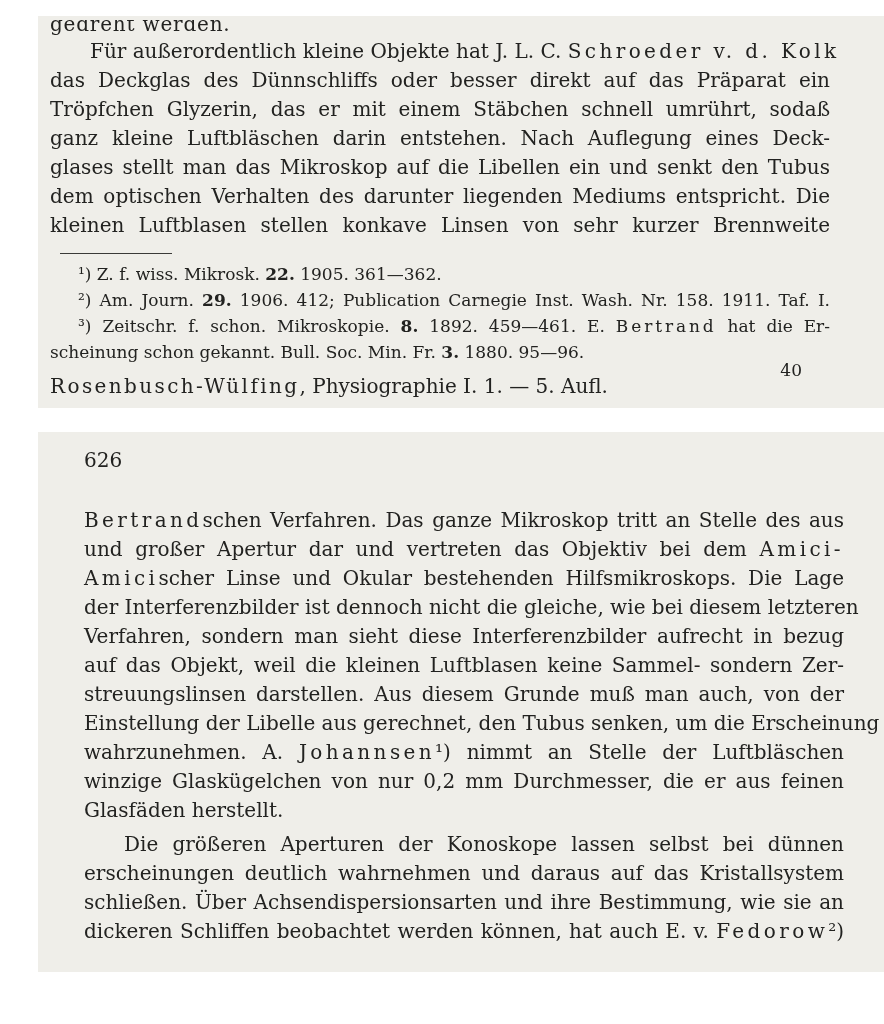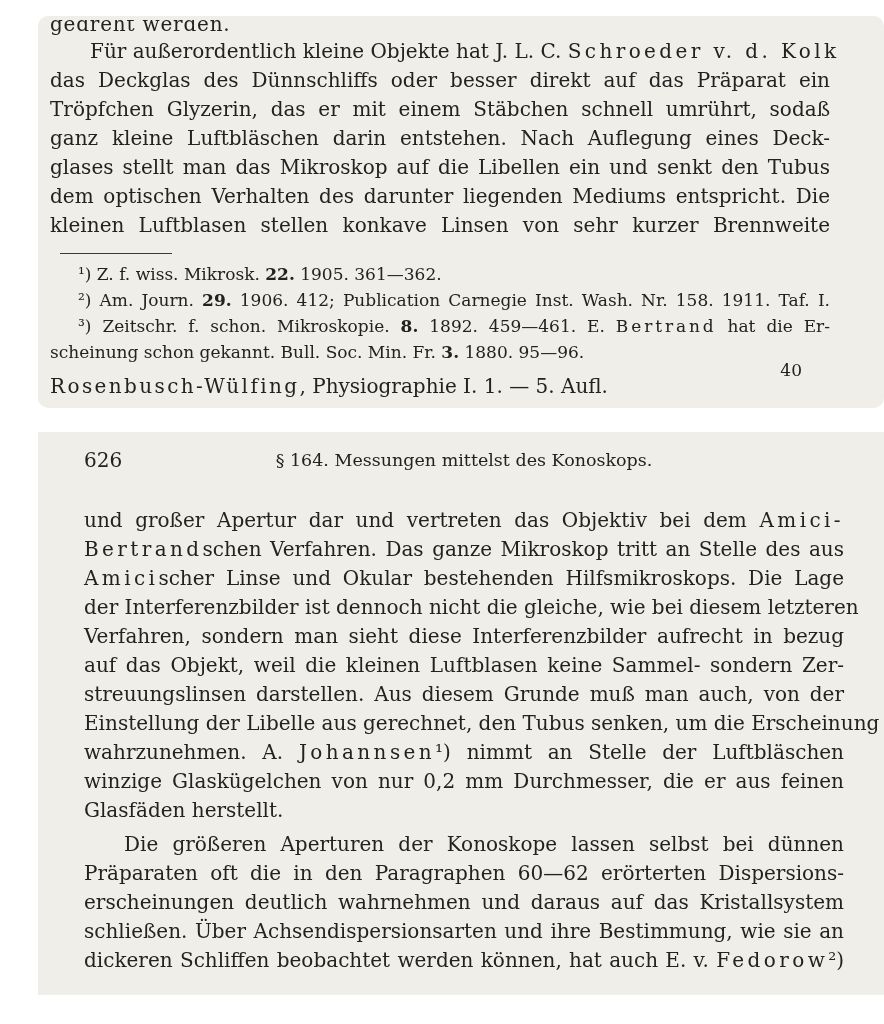--- a/index.html
+++ b/index.html
@@ -15,7 +15,7 @@
     margin-left: 38px;
     box-sizing: border-box;
   }
-  .frag1 { margin-top: 16px; padding: 4px 54px 10px 12px; border-radius: 10px; }
+  .frag1 { margin-top: 16px; padding: 4px 54px 10px 12px; }
   .frag2 { margin-top: 24px; padding: 16px 40px 20px 46px; min-height: 540px; }
 
   

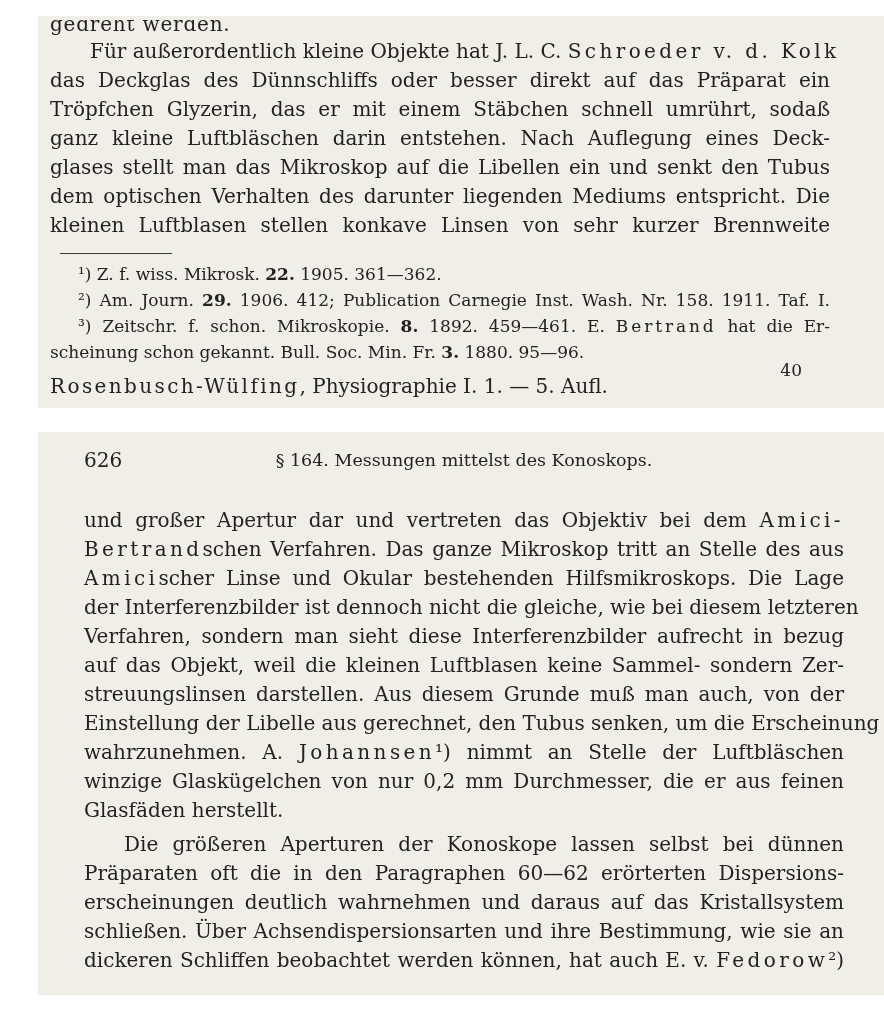--- a/index.html
+++ b/index.html
@@ -93,7 +93,6 @@
   <section class="fragment frag2">
     <header class="page-head">
       <span class="head-pagenum">626</span>
-      <span class="head-title">§ 164. Messungen mittelst des Konoskops.</span>
     </header>
     <div class="bodytext">
         <div class="tline"><span>und großer Apertur dar und vertreten das Objektiv bei dem </span><span class="seg-sp">Amici-</span></div>

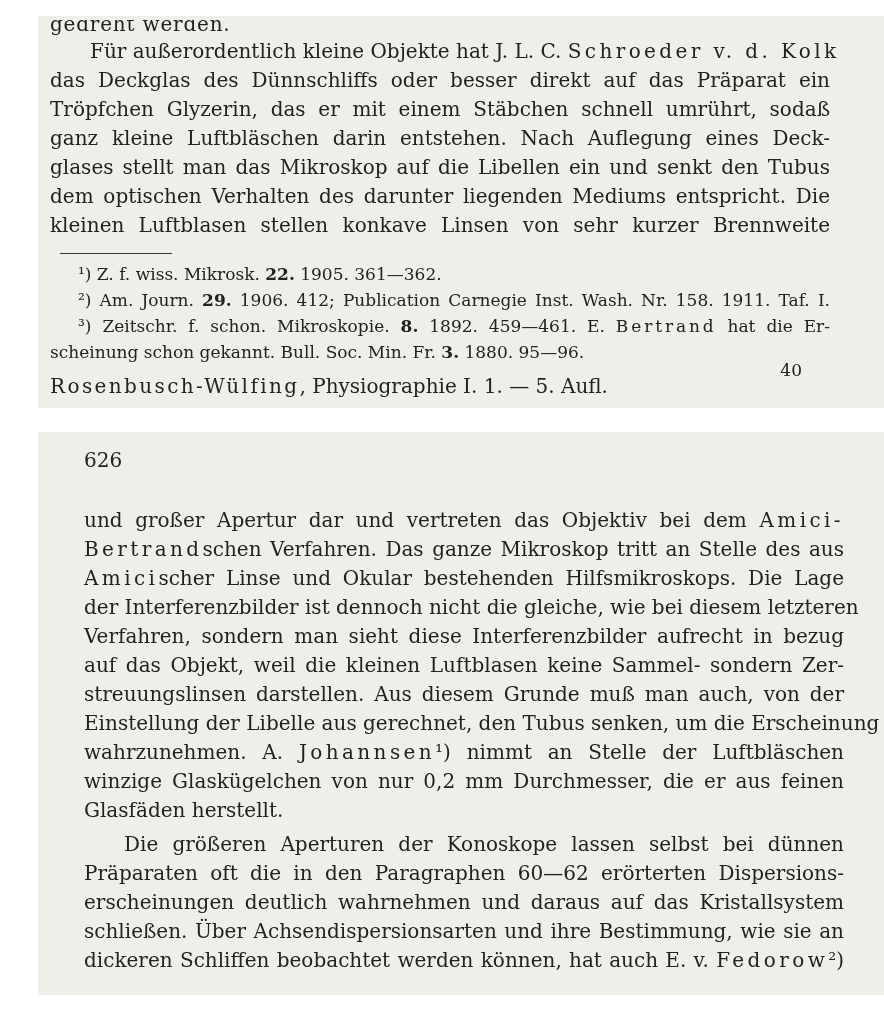--- a/index.html
+++ b/index.html
@@ -95,8 +95,8 @@
       <span class="head-pagenum">626</span>
     </header>
     <div class="bodytext">
+        <div class="tline"><span class="seg-sp">Bertrand</span><span>schen Verfahren. Das ganze Mikroskop tritt an Stelle des aus</span></div>
         <div class="tline"><span>und großer Apertur dar und vertreten das Objektiv bei dem </span><span class="seg-sp">Amici-</span></div>
-        <div class="tline"><span class="seg-sp">Bertrand</span><span>schen Verfahren. Das ganze Mikroskop tritt an Stelle des aus</span></div>
         <div class="tline"><span class="seg-sp">Amici</span><span>scher Linse und Okular bestehenden Hilfsmikroskops. Die Lage</span></div>
         <div class="tline"><span>der Interferenzbilder ist dennoch nicht die gleiche, wie bei diesem letzteren</span></div>
         <div class="tline"><span>Verfahren, sondern man sieht diese Interferenzbilder aufrecht in bezug</span></div>

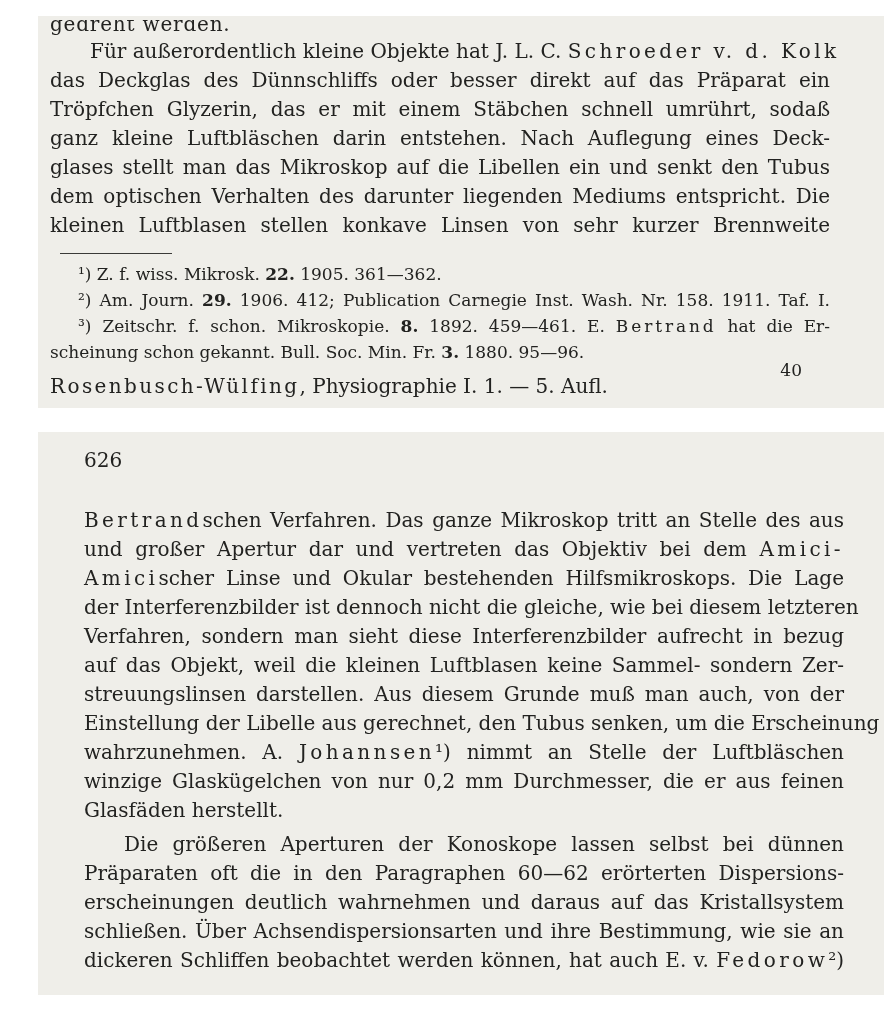--- a/index.html
+++ b/index.html
@@ -109,7 +109,6 @@
       </div>
     <div class="bodytext para2">
         <div class="tline indent"><span>Die größeren Aperturen der Konoskope lassen selbst bei dünnen</span></div>
-        <div class="tline"><span>Präparaten oft die in den Paragraphen 60—62 erörterten Dispersions-</span></div>
         <div class="tline"><span>erscheinungen deutlich wahrnehmen und daraus auf das Kristallsystem</span></div>
         <div class="tline"><span>schließen. Über Achsendispersionsarten und ihre Bestimmung, wie sie an</span></div>
         <div class="tline"><span>dickeren Schliffen beobachtet werden können, hat auch E. v. </span><span class="seg-sp">Fedorow</span><span>²)</span></div>

